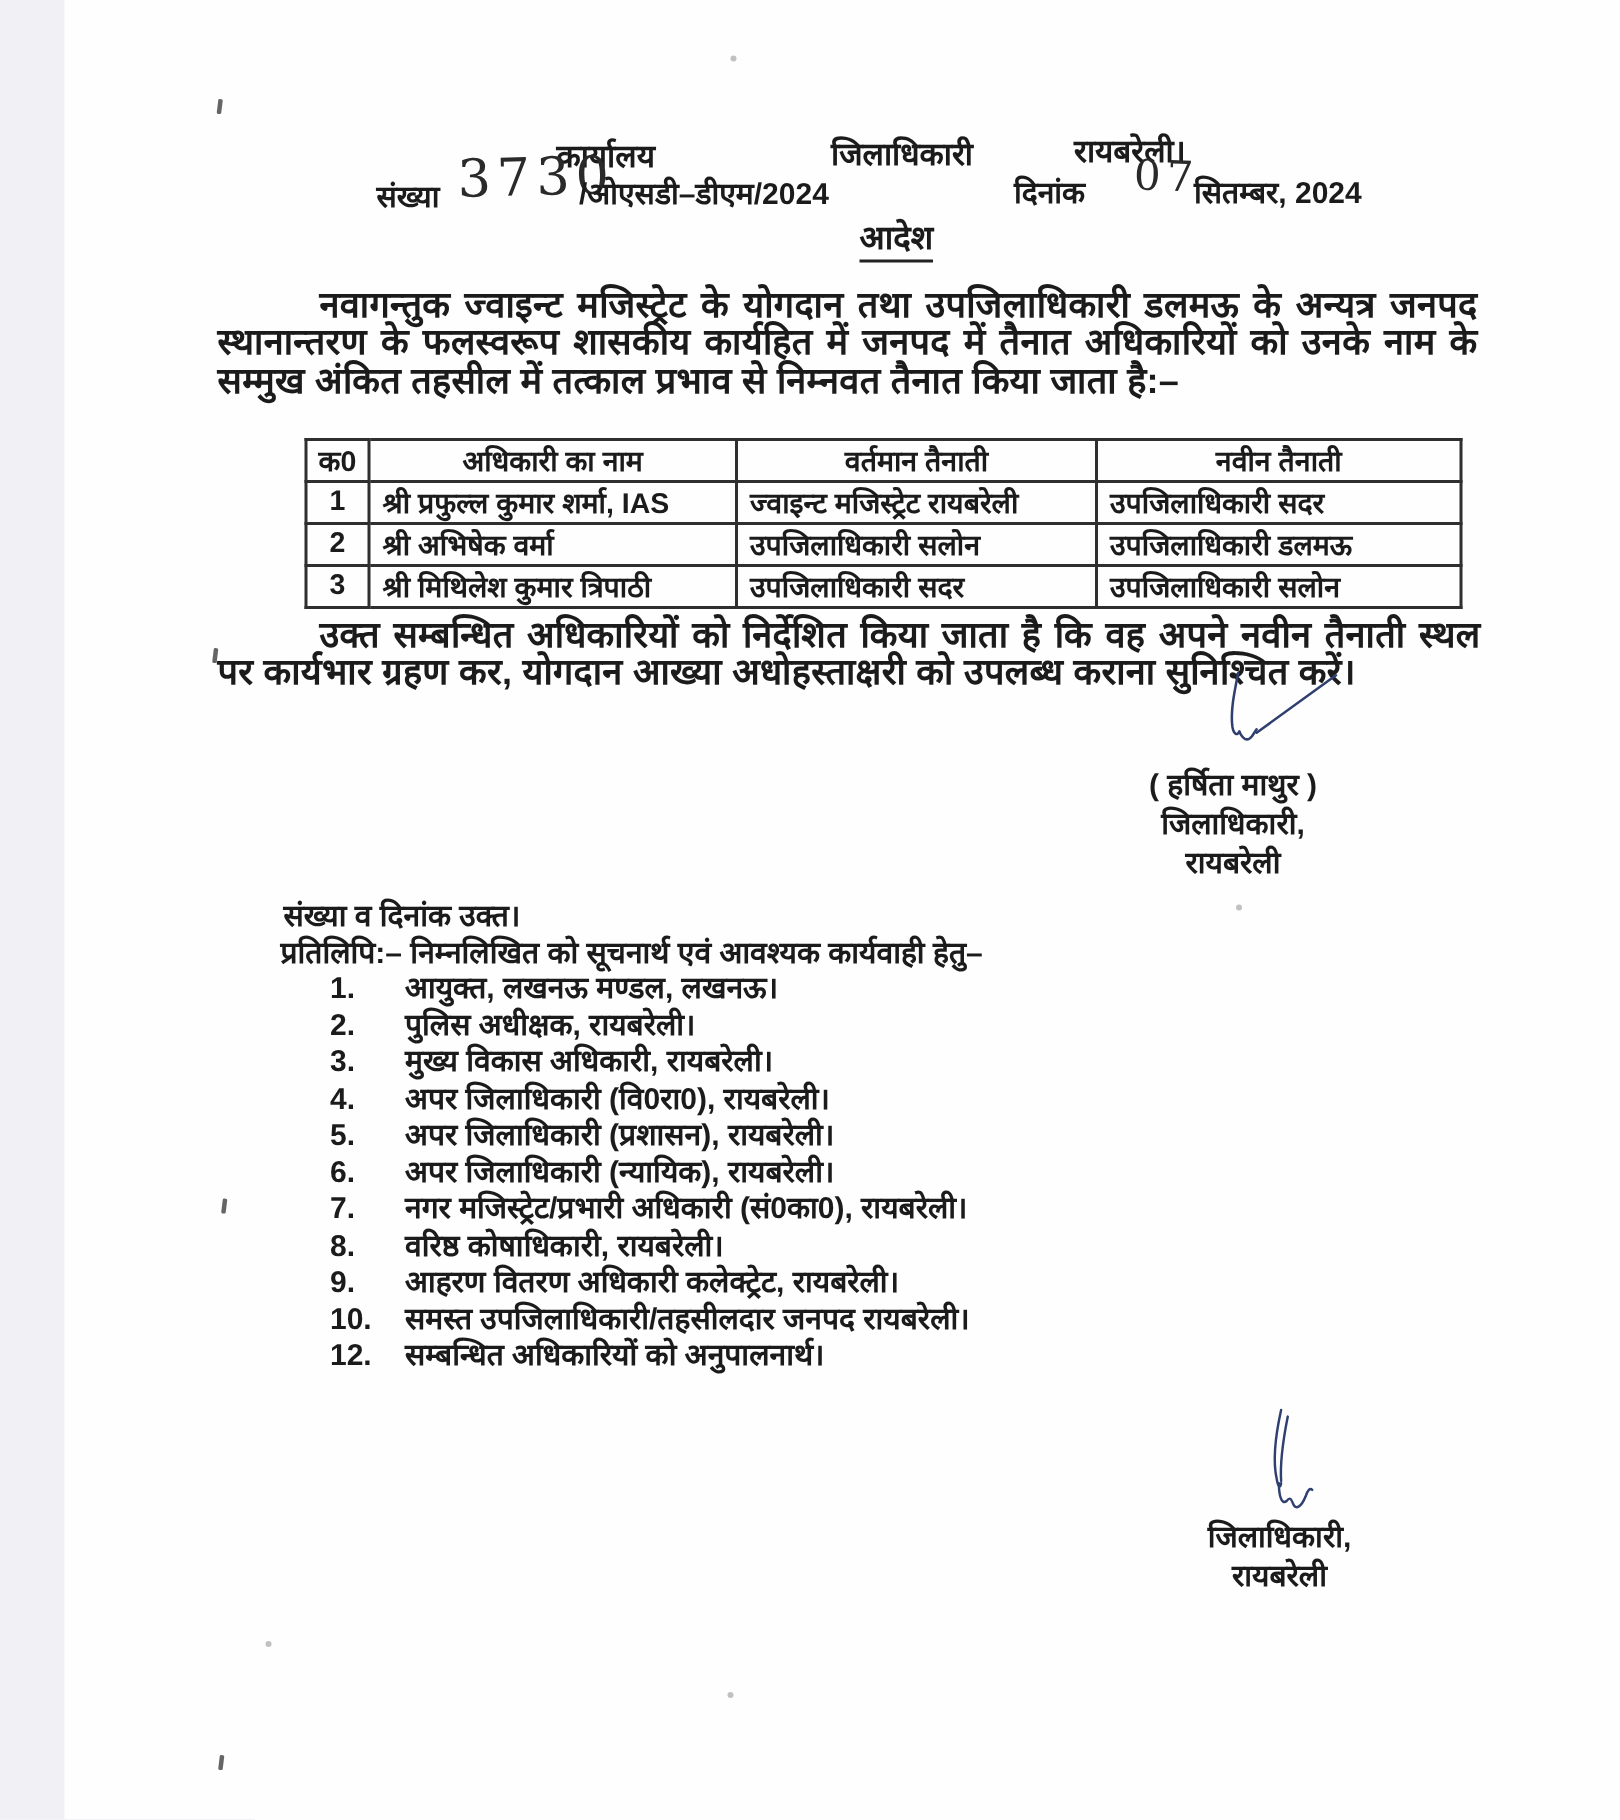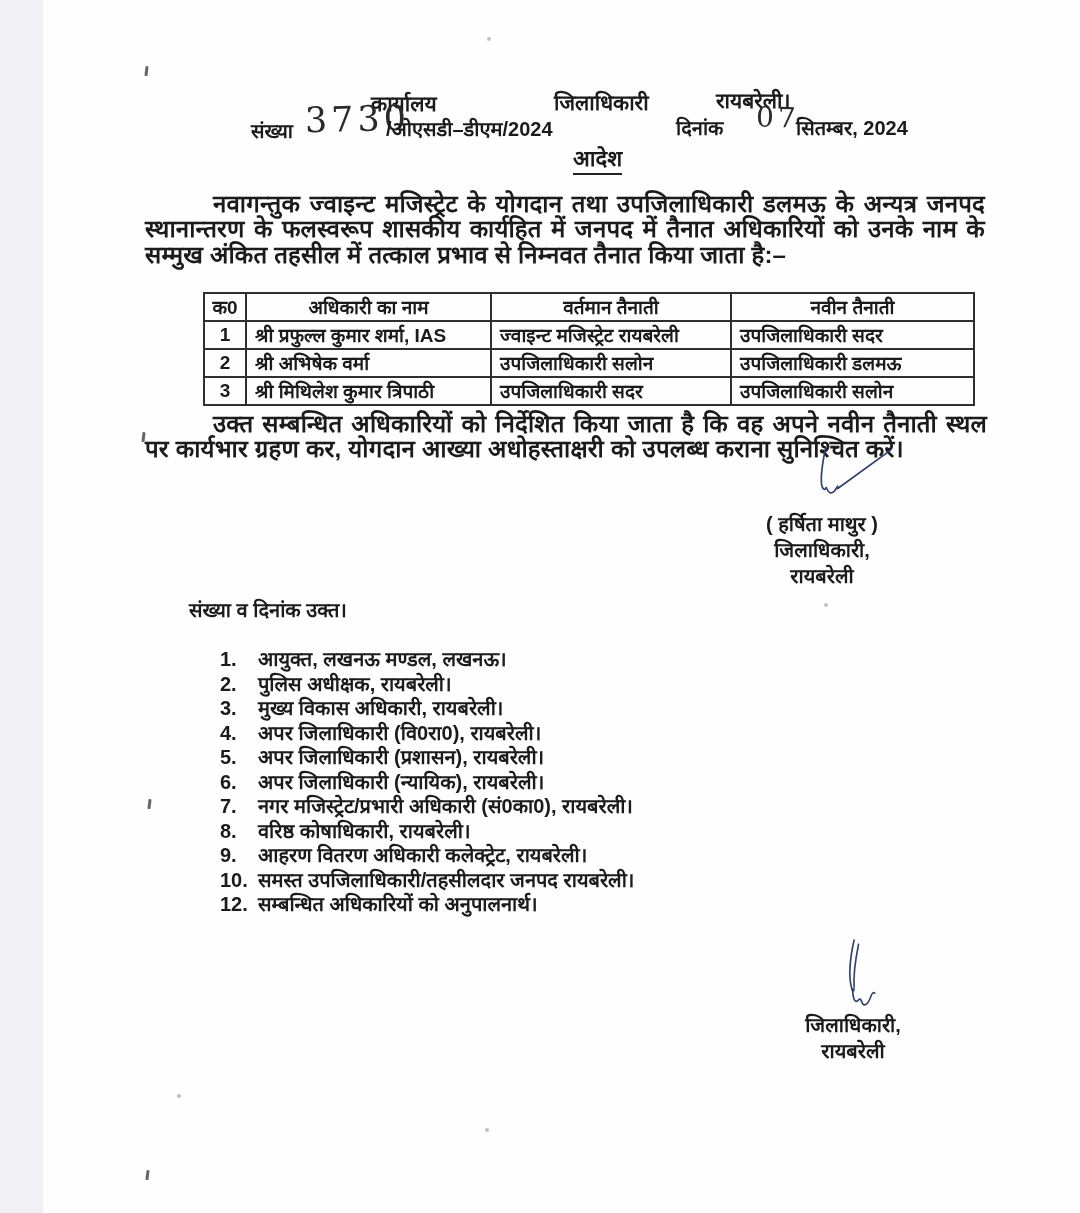--- a/index.html
+++ b/index.html
@@ -115,6 +115,7 @@
   </div>
 
   <div class="abs lbl" style="left:189px;top:596px;">संख्या व दिनांक उक्त।</div>
+  <div class="abs lbl" style="left:187px;top:621px;font-weight:600;">प्रतिलिपि:– निम्नलिखित को सूचनार्थ एवं आवश्यक कार्यवाही हेतु–</div>
 
   <div class="abs list" style="left:214px;top:647px;width:760px;">
     <div class="list-row">

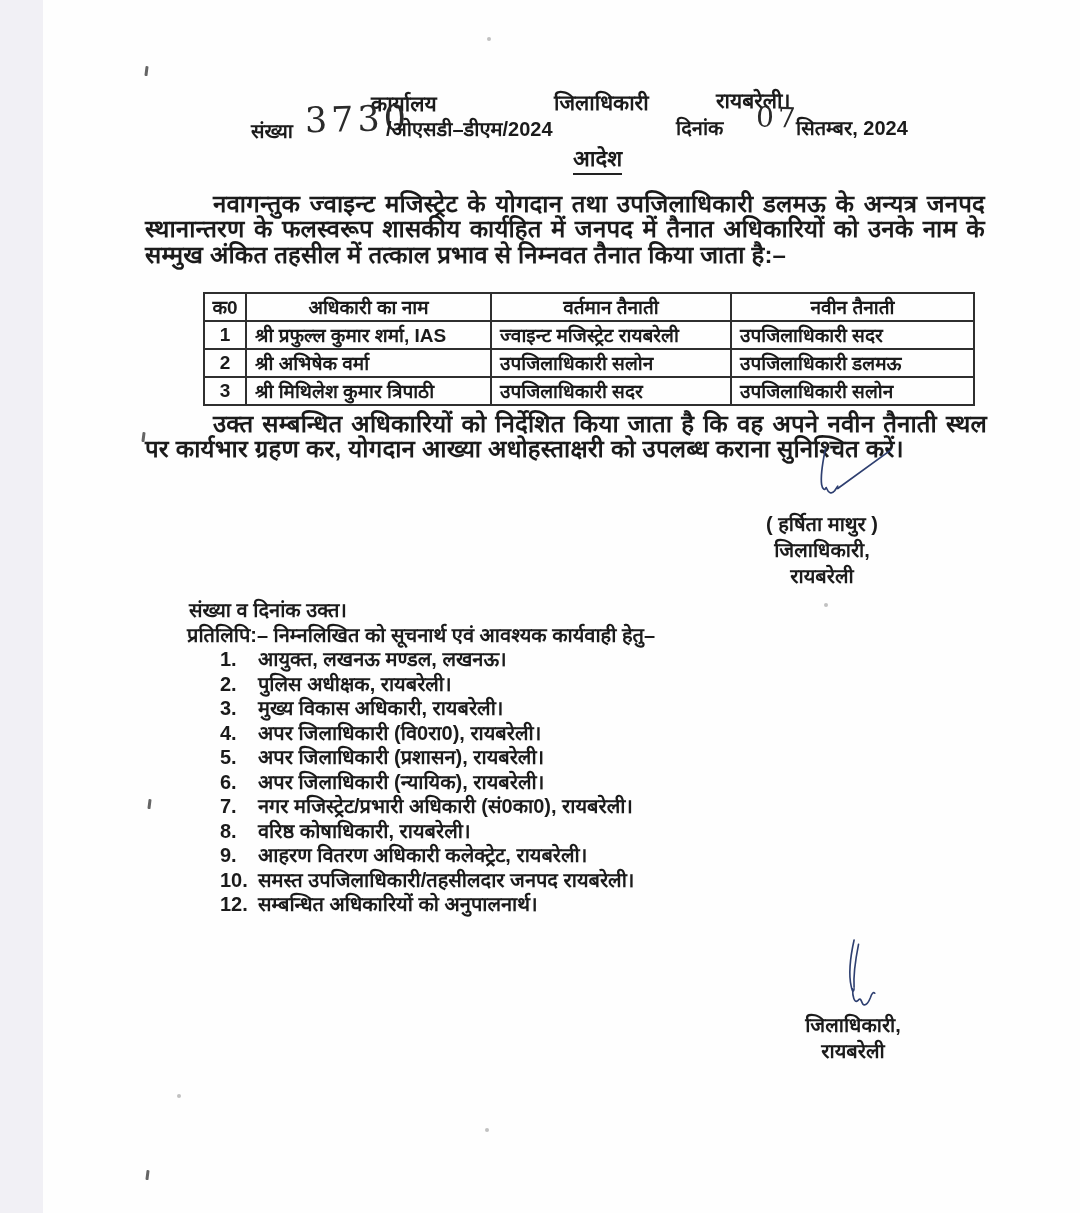--- a/index.html
+++ b/index.html
@@ -39,7 +39,7 @@
   .list{font-size:20px;line-height:24.55px;}
   .list-row{display:flex;}
   .list-row .num{width:44px;flex:0 0 44px;padding-left:6px;box-sizing:border-box;}
-  .list-row .txt{flex:1;white-space:nowrap;}
+  .list-row .txt{flex:1;white-space:nowrap;margin-left:12px;}
   .tick{position:absolute;width:2.5px;height:10px;background:#4a4a4a;border-radius:1px;transform:rotate(7deg);opacity:.85;}
   .dot{position:absolute;width:4px;height:4px;background:#777;border-radius:50%;opacity:.45;}
   .ink{stroke:#2e3f70;stroke-width:2.2;fill:none;stroke-linecap:round;stroke-linejoin:round;}

